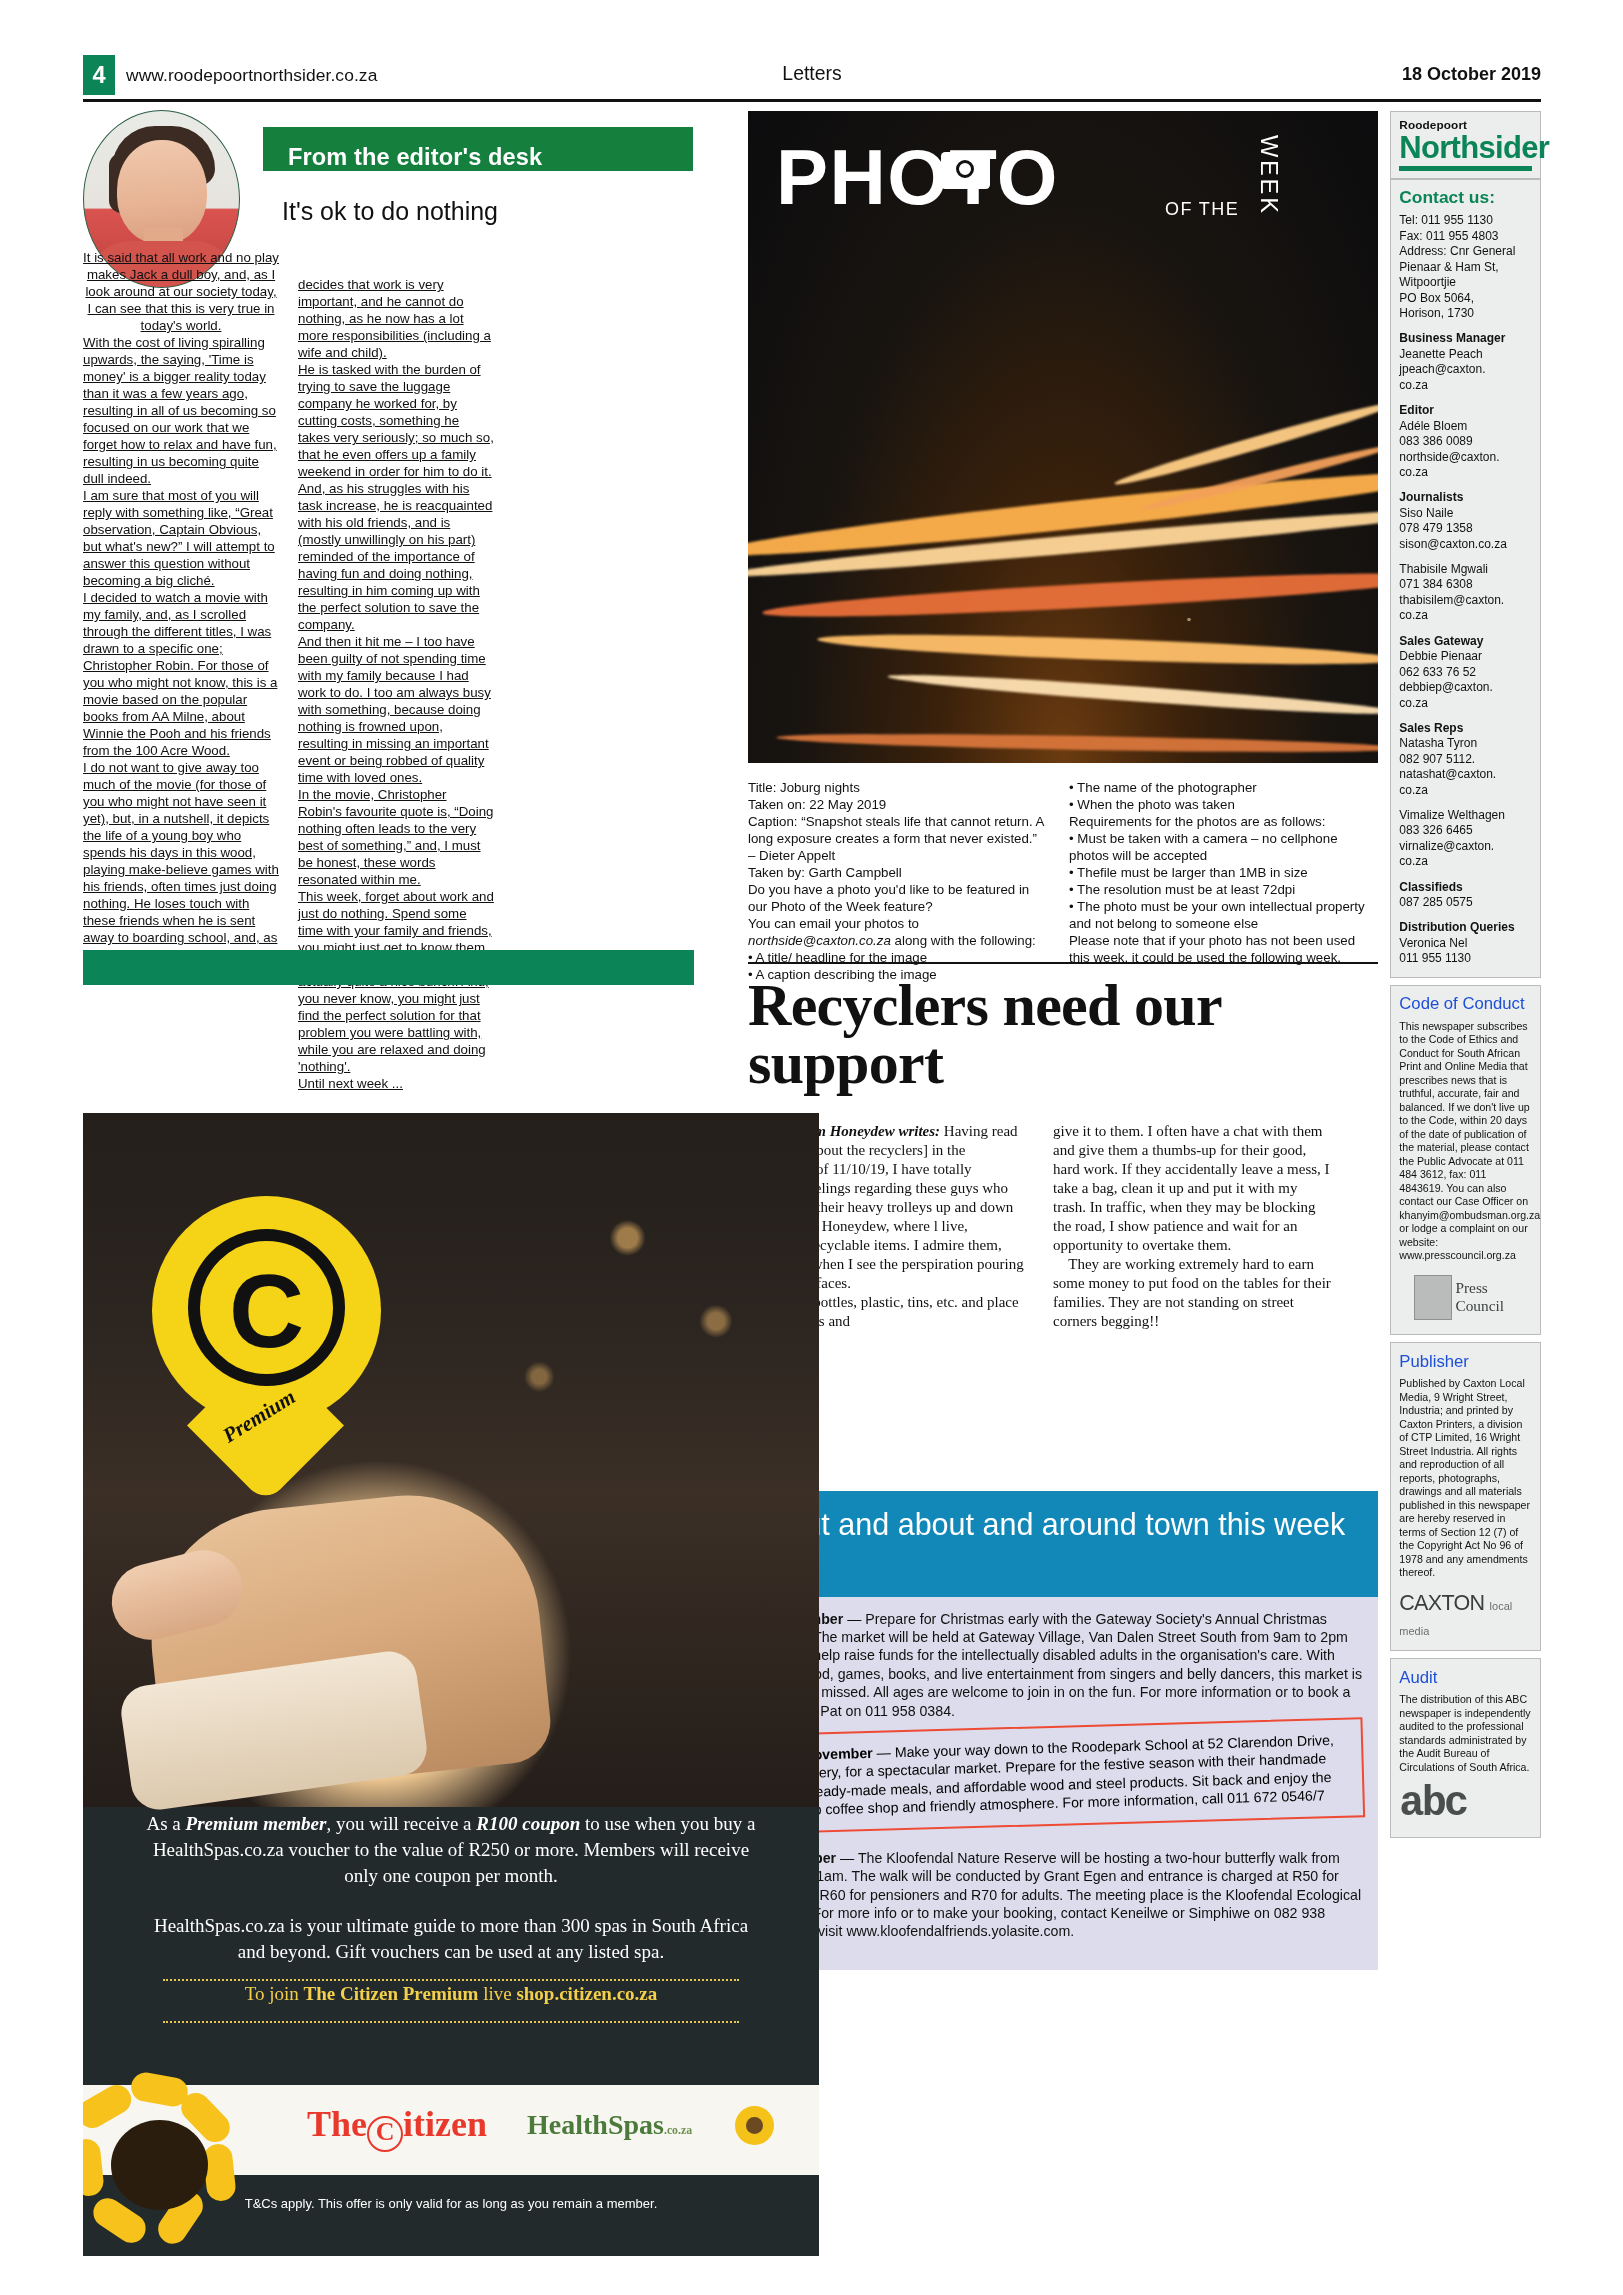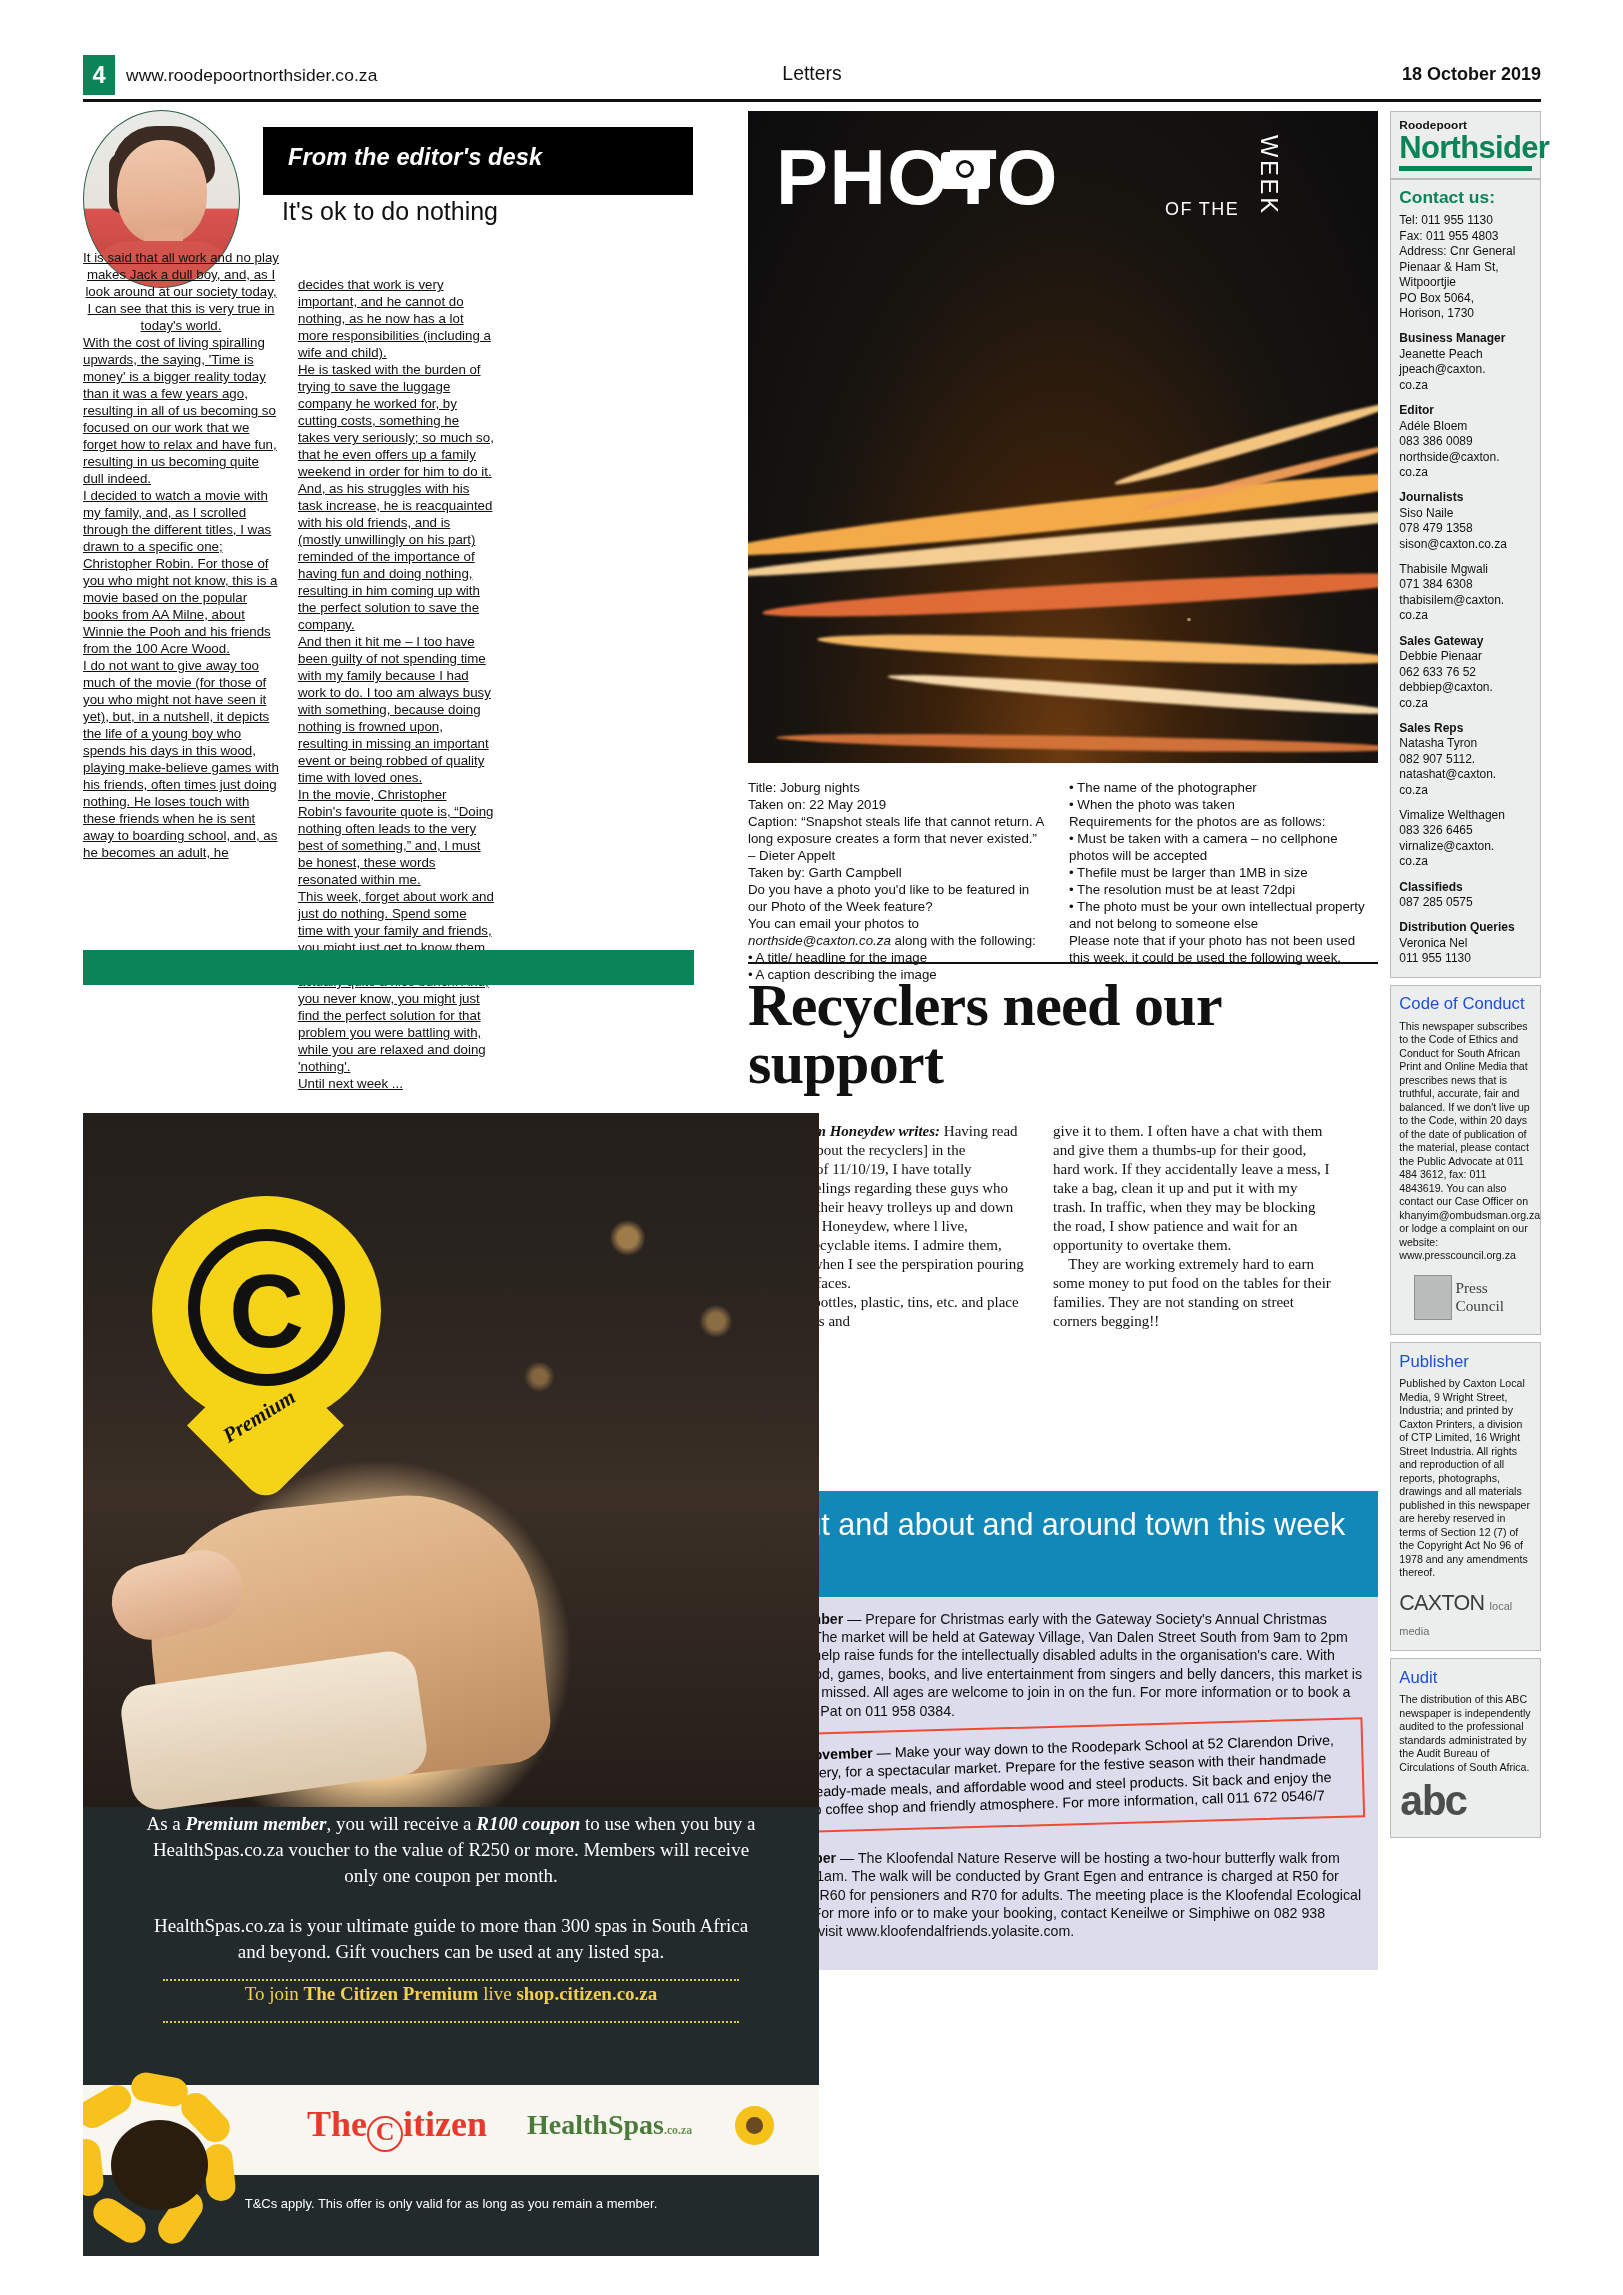--- a/index.html
+++ b/index.html
@@ -17,7 +17,7 @@
 
   
   .ed-wrap{position:absolute;left:83px;top:110px;width:611px;}
-  .ed-band{position:absolute;left:180px;top:16.7px;width:430px;height:68px;background:#000000;font-style:italic;}
+  .ed-band{position:absolute;left:180px;top:16.7px;width:430px;height:44px;background:#15803d;}
   .ed-band span{color:#fff;font-weight:bold;font-size:23.6px;line-height:60px;padding-left:25px;display:block;letter-spacing:0.1px;}
   .ed-photo{position:absolute;left:0px;top:0px;width:155px;height:176px;border-radius:50%;overflow:hidden;border:1.4px solid #2b5c45;
             background:linear-gradient(180deg,#e9ebe6 0%,#e6e3de 55%,#d9534f 56%,#c0433f 100%);}

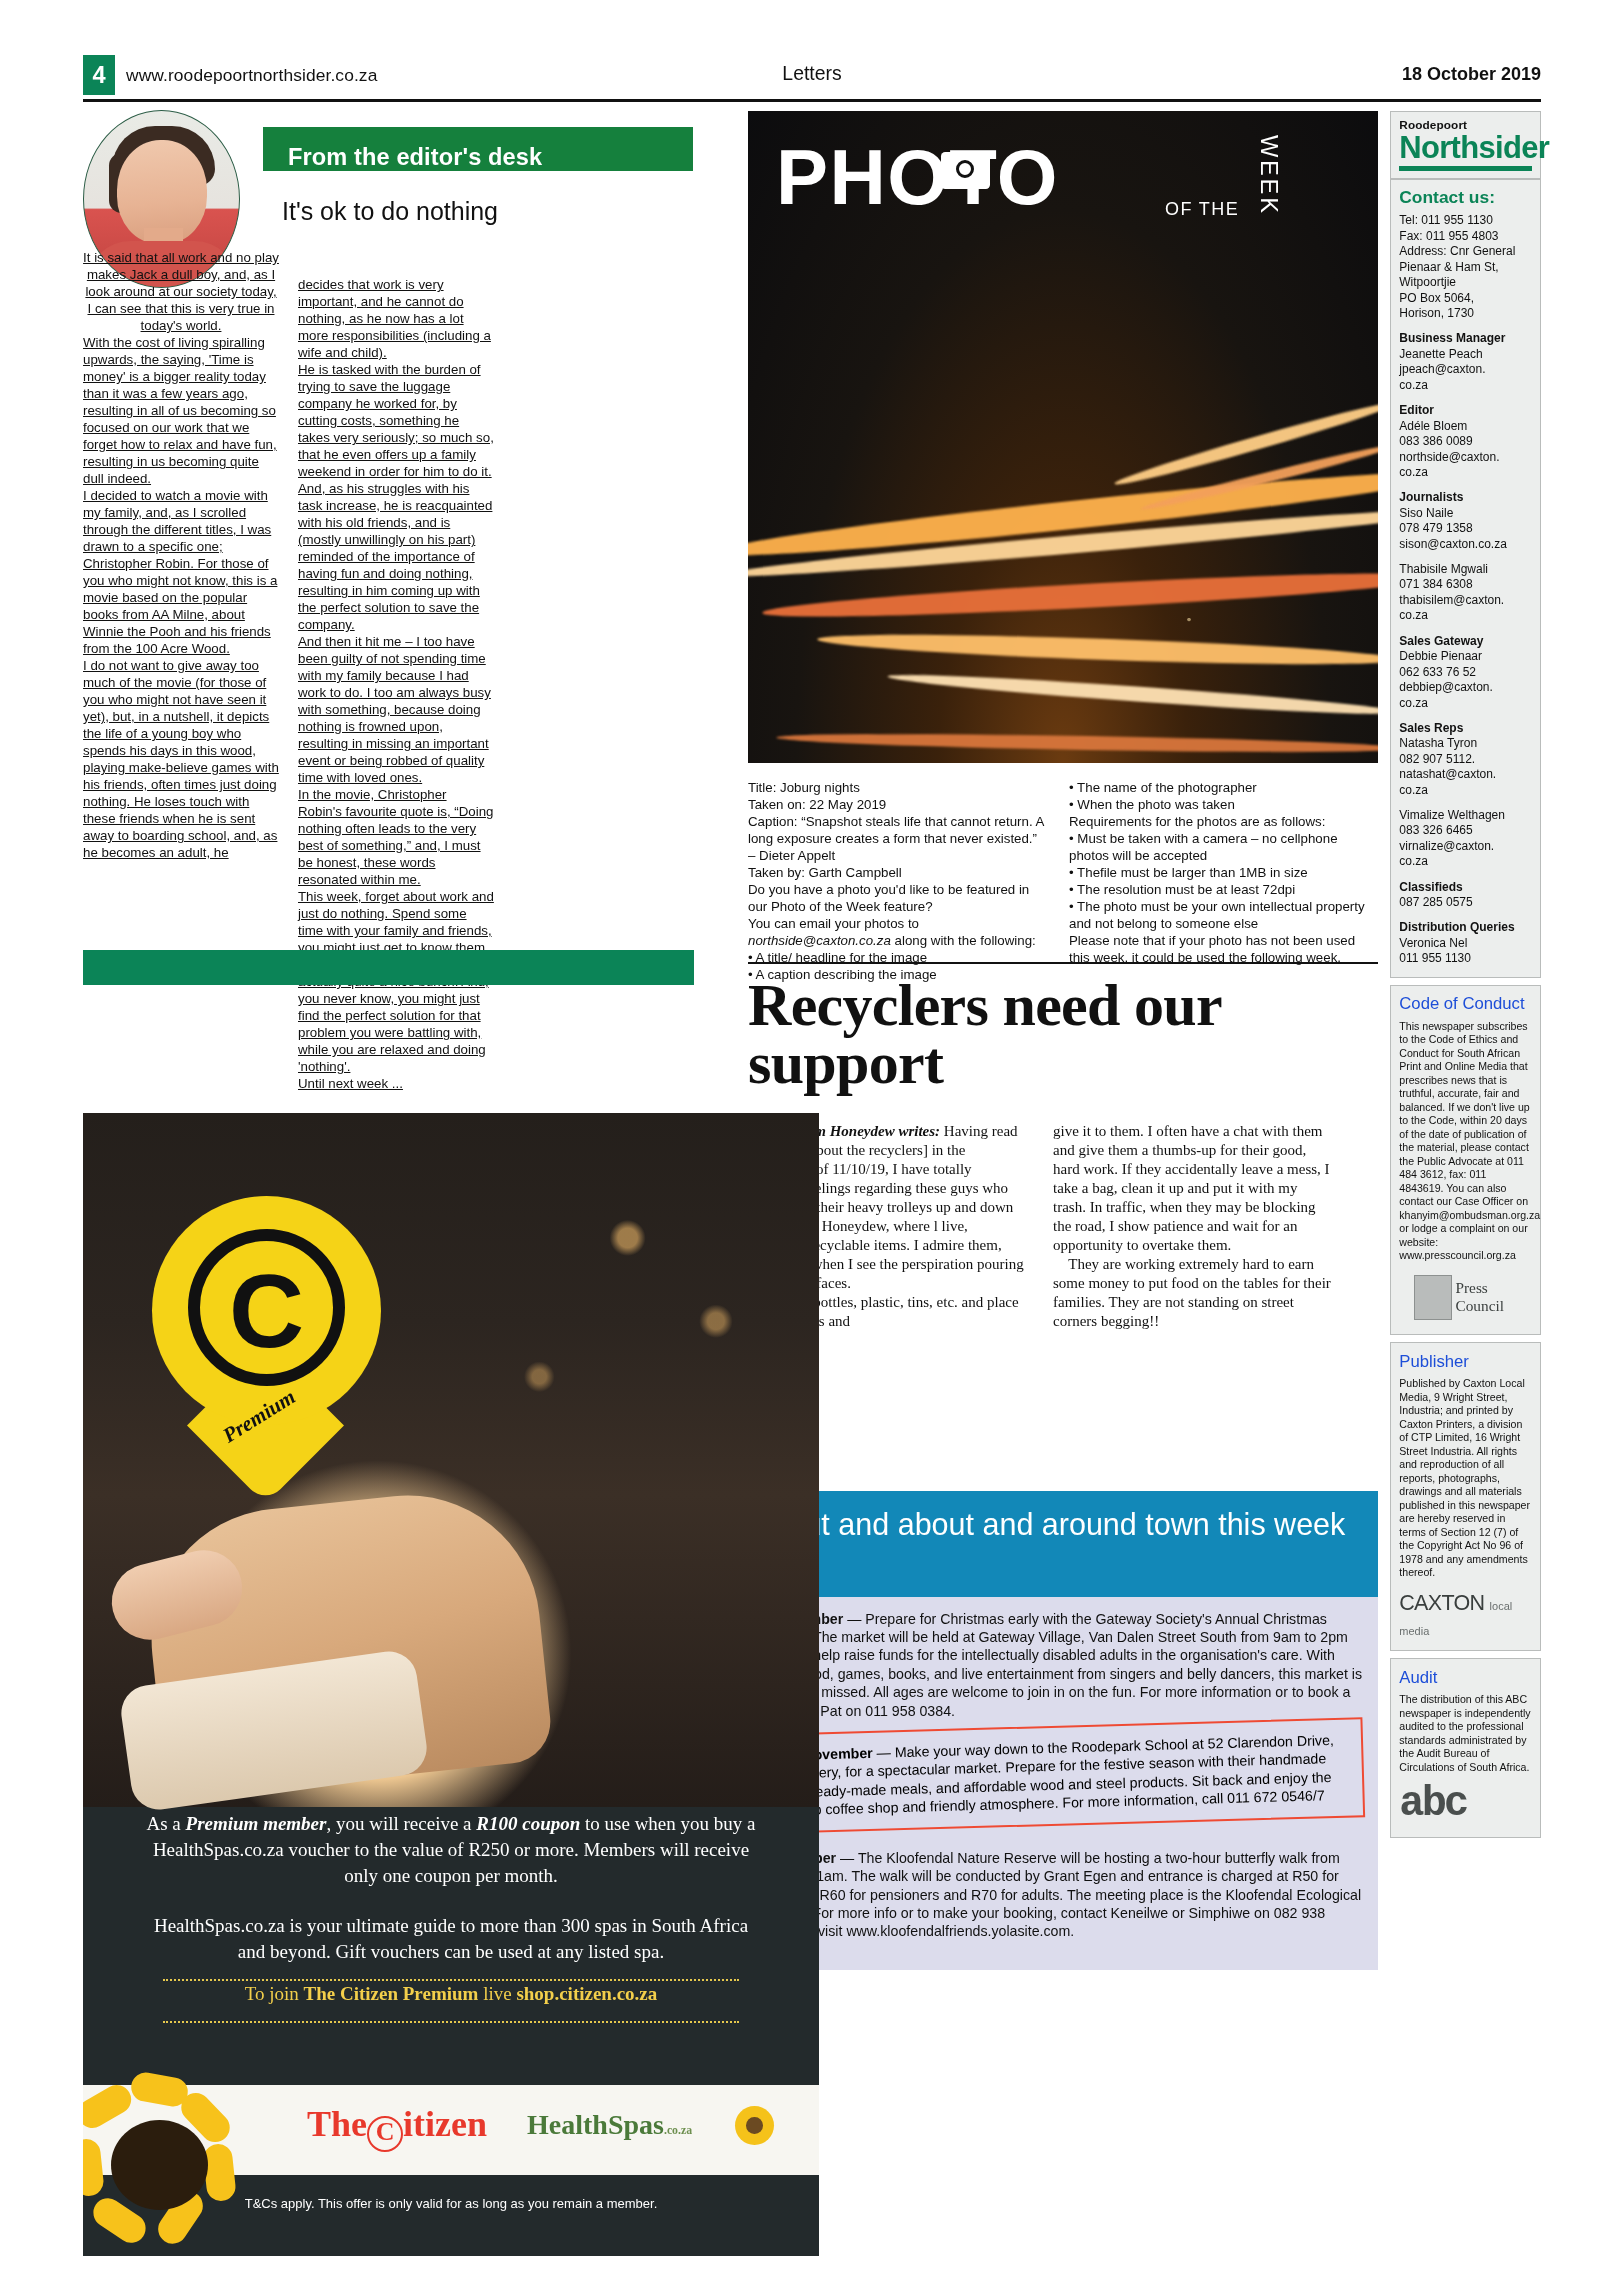--- a/index.html
+++ b/index.html
@@ -185,6 +185,7 @@
       <div class="ed-c ed-c1">
         <p class="lead">It is said that all work and no play makes Jack a dull boy, and, as I look around at our society today, I can see that this is very true in today's world.</p>
         <p>With the cost of living spiralling upwards, the saying, 'Time is money' is a bigger reality today than it was a few years ago, resulting in all of us becoming so focused on our work that we forget how to relax and have fun, resulting in us becoming quite dull indeed.</p>
+        <p>I am sure that most of you will reply with something like, “Great observation, Captain Obvious, but what's new?” I will attempt to answer this question without becoming a big cliché.</p>
         <p>I decided to watch a movie with my family, and, as I scrolled through the different titles, I was drawn to a specific one; Christopher Robin. For those of you who might not know, this is a movie based on the popular books from AA Milne, about Winnie the Pooh and his friends from the 100 Acre Wood.</p>
         <p>I do not want to give away too much of the movie (for those of you who might not have seen it yet), but, in a nutshell, it depicts the life of a young boy who spends his days in this wood, playing make-believe games with his friends, often times just doing nothing. He loses touch with these friends when he is sent away to boarding school, and, as he becomes an adult, he</p>
       </div>

